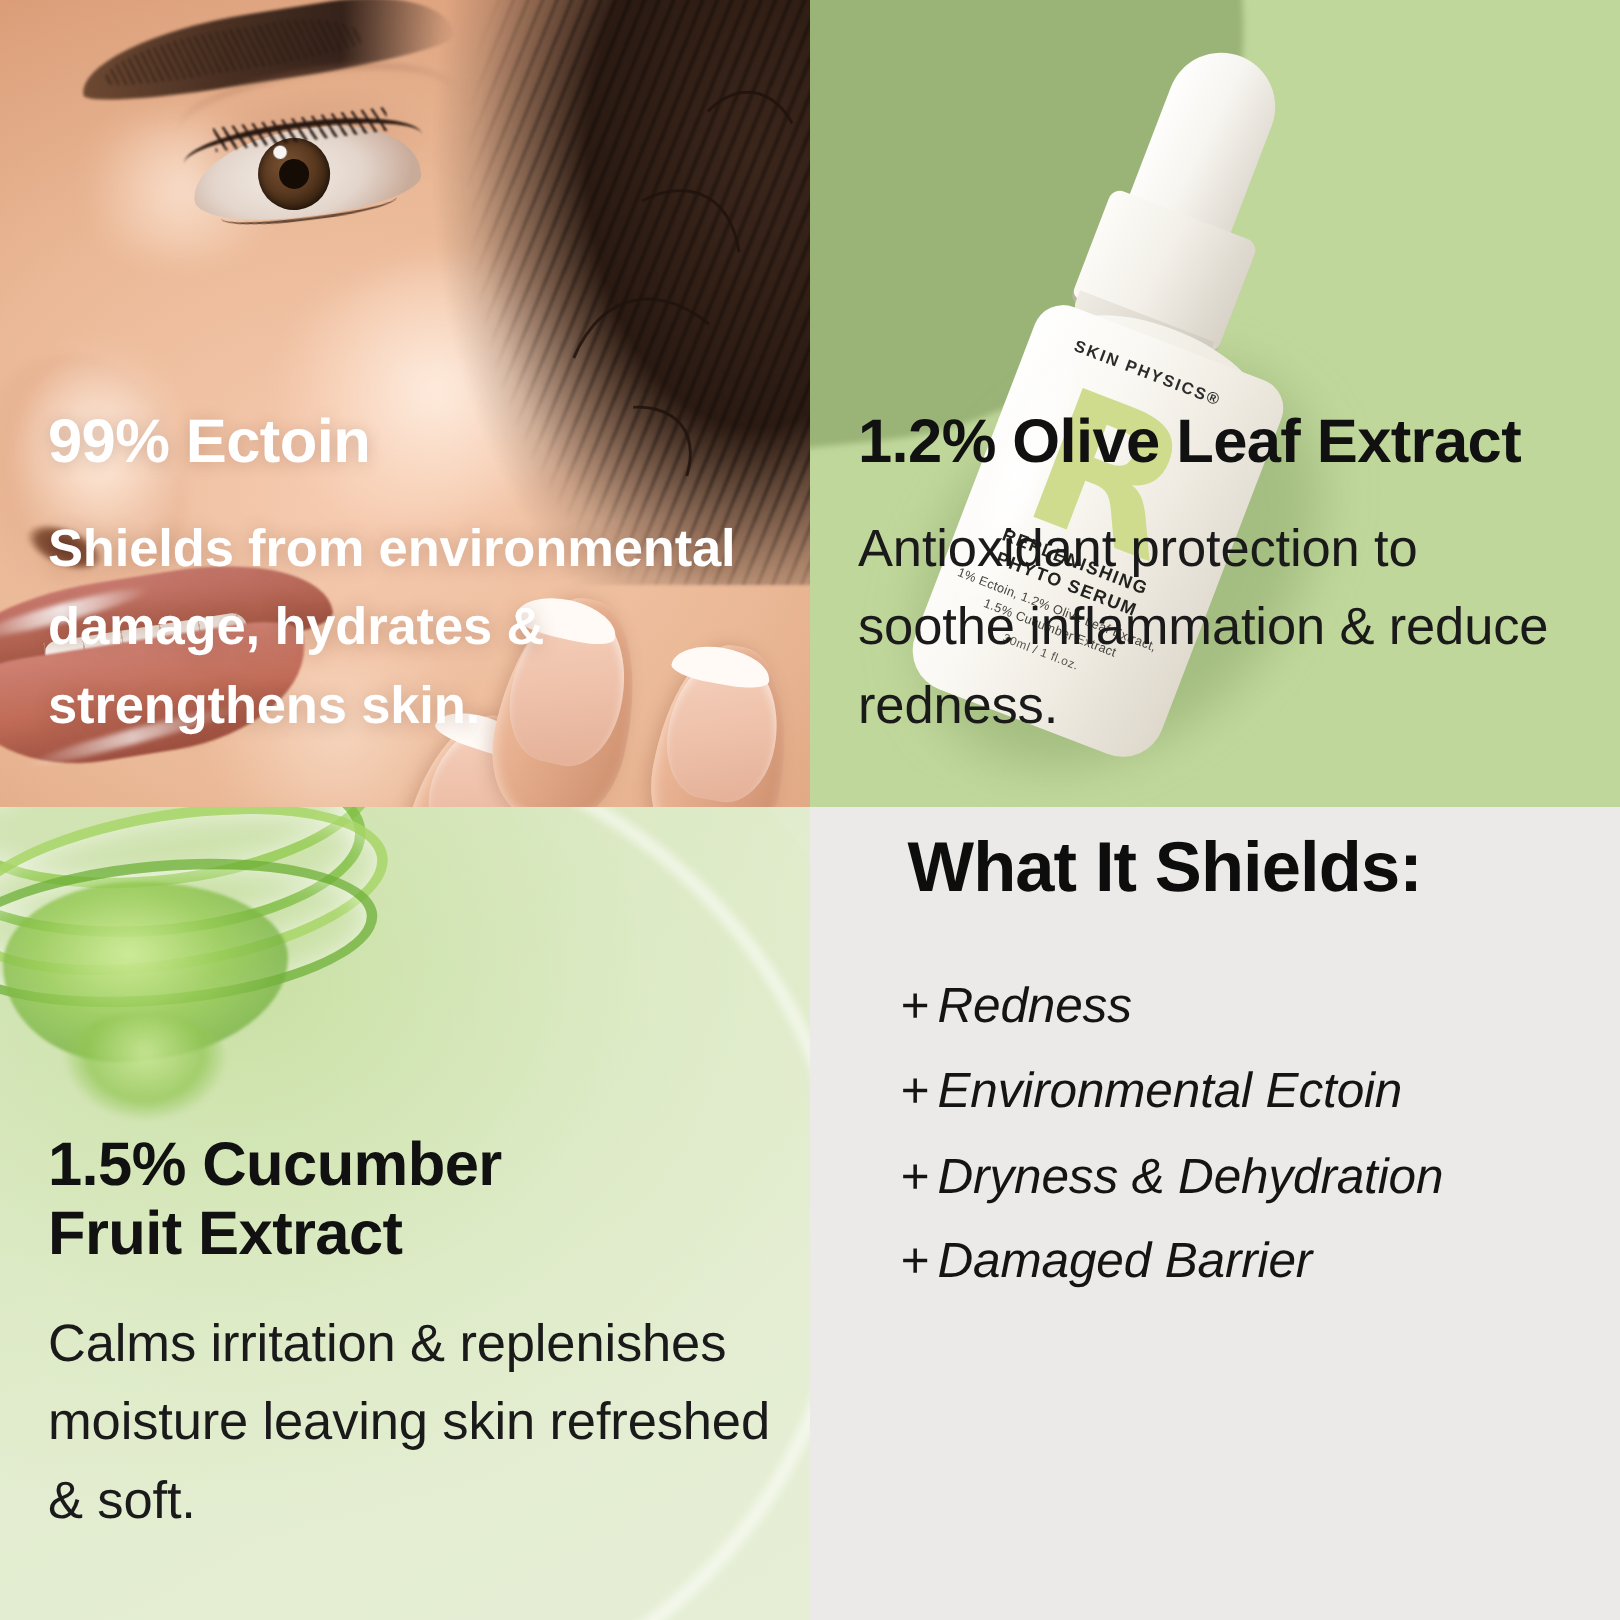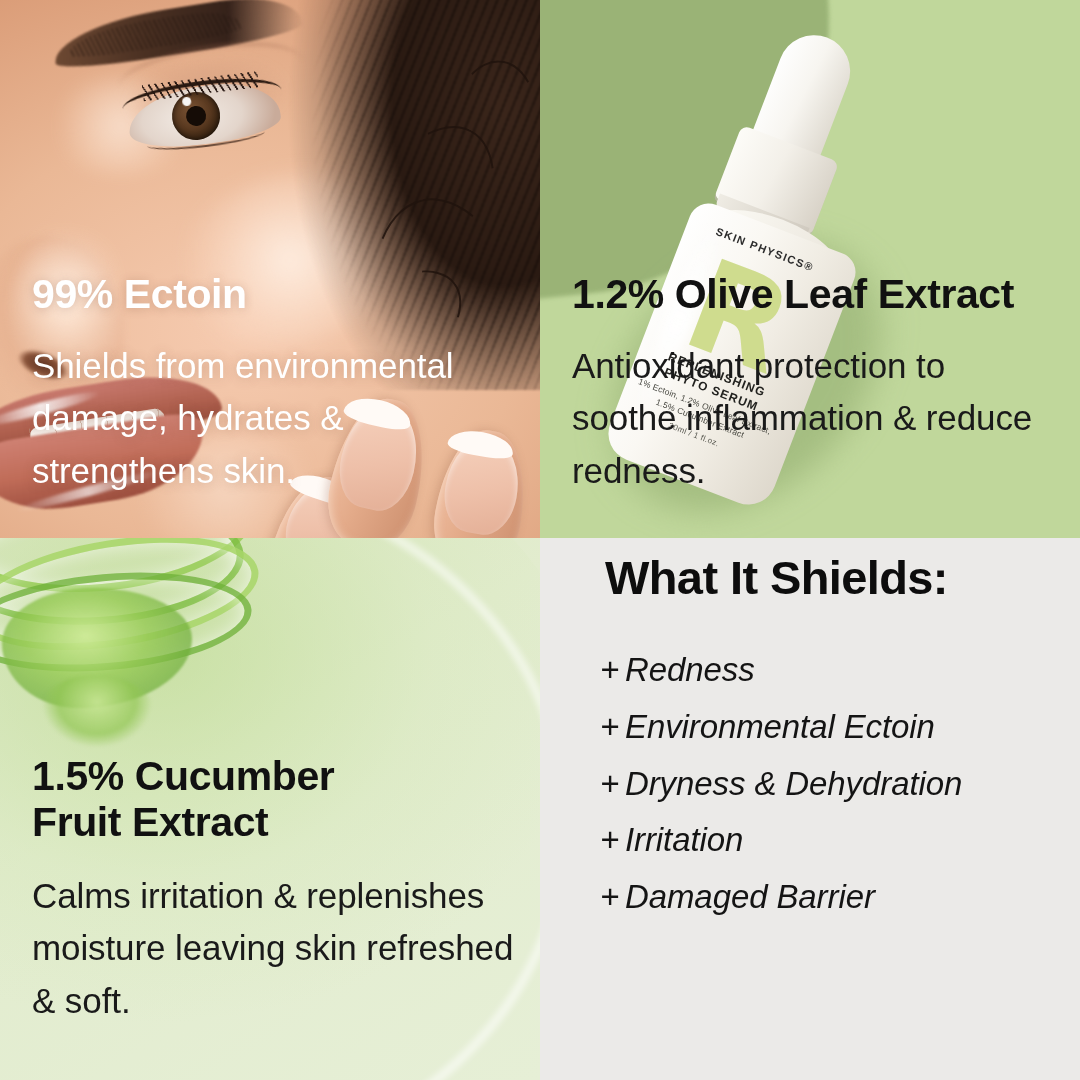--- a/index.html
+++ b/index.html
@@ -393,7 +393,7 @@
 
     <div class="text-stack" style="top:272px;">
       <h2 class="headline light">99% Ectoin</h2>
-      <p class="body-copy light" style="margin-top:22px;">Shields from environmental damage, hydrates &amp; strengthens skin.</p>
+      <p class="body-copy light" style="margin-top:22px;font-weight:bold;">Shields from environmental damage, hydrates &amp; strengthens skin.</p>
     </div>
   </section>
 

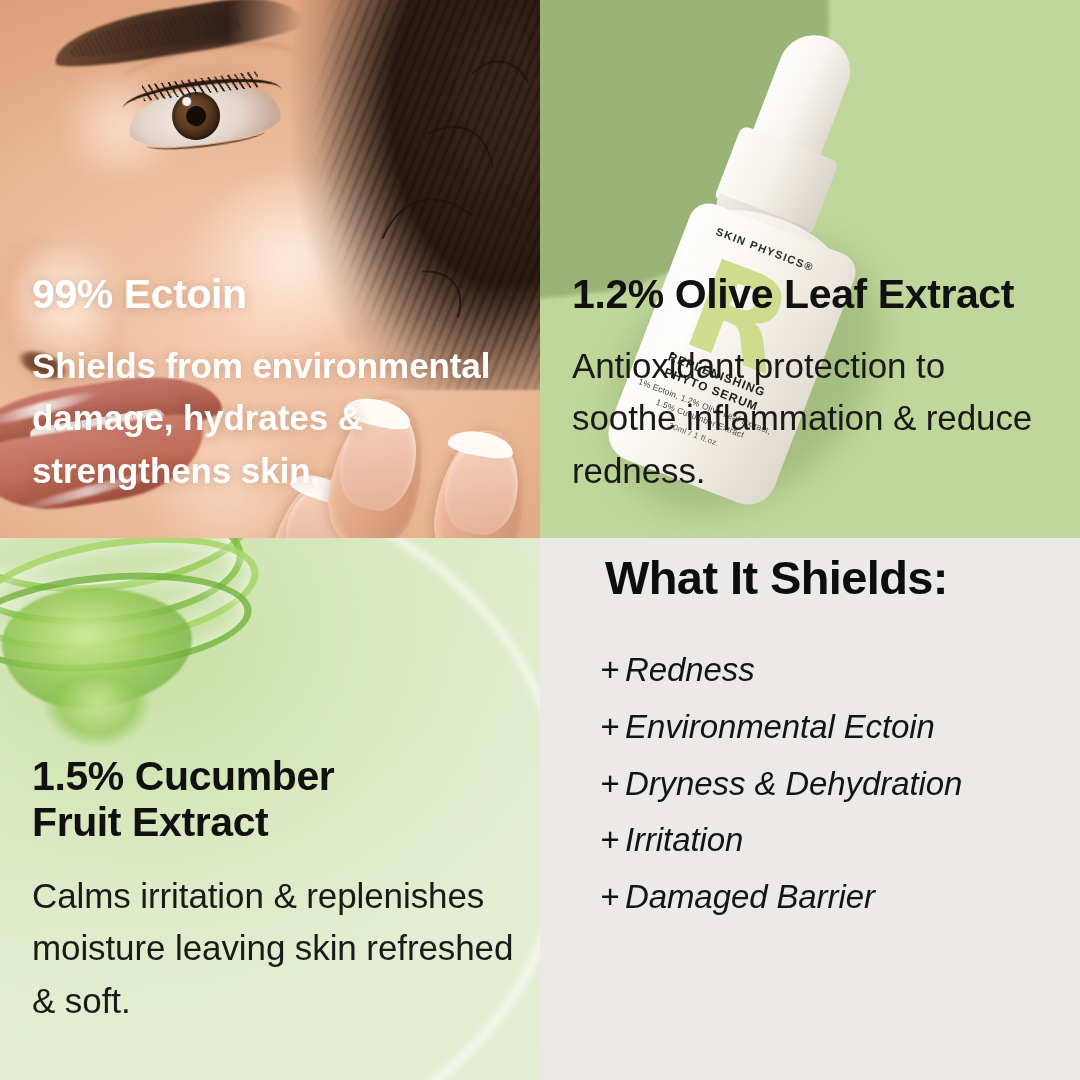--- a/index.html
+++ b/index.html
@@ -464,9 +464,6 @@
         <span class="plus">+</span><span>Dryness &amp; Dehydration</span>
       </li>
       <li>
-        <span class="plus">+</span><span>Irritation</span>
-      </li>
-      <li>
         <span class="plus">+</span><span>Damaged Barrier</span>
       </li>
     </ul>

